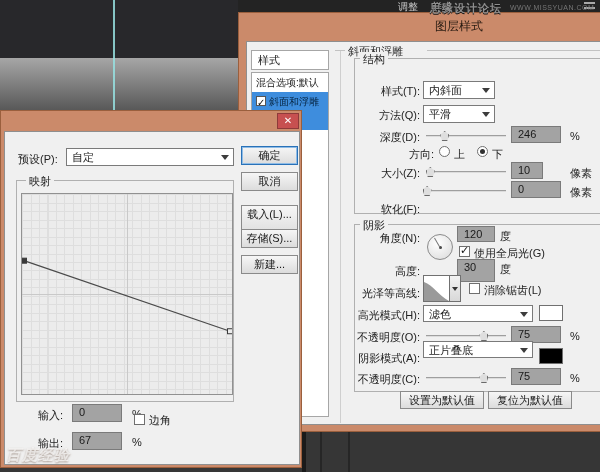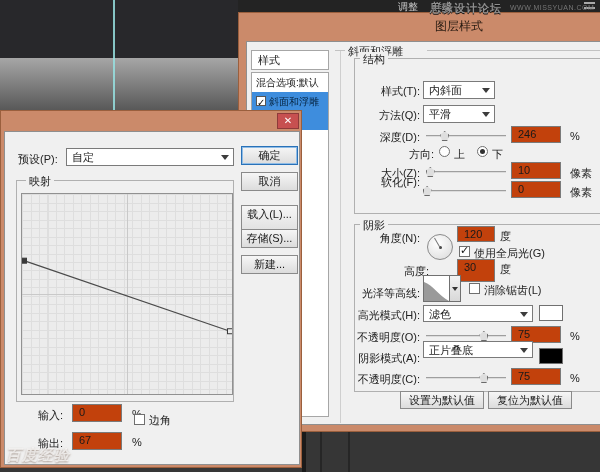--- a/index.html
+++ b/index.html
@@ -27,7 +27,7 @@
 .glbl{position:absolute;color:#222}
 .combo{position:absolute;background:#fff;border:1px solid #7a7a7a;padding:1px 14px 0 5px;white-space:nowrap;overflow:hidden}
 .combo .arr{position:absolute;right:4px;top:50%;margin-top:-2px;width:0;height:0;border-left:4px solid transparent;border-right:4px solid transparent;border-top:5px solid #3c3c3c}
-.vbox{position:absolute;background:#c2410c;border:1px solid #7a7a7a;padding:1px 0 0 6px}
+.vbox{position:absolute;background:#a3a3a3;border:1px solid #7a7a7a;padding:1px 0 0 6px}
 .btn{position:absolute;background:linear-gradient(#f6f6f6,#dcdcdc);border:1px solid #8a8a8a;text-align:center;line-height:17px;color:#1a1a1a}
 .btn.focus{border:1px solid #2a72b8;box-shadow:inset 0 0 0 1px #8fbce6}
 .track{position:absolute;height:2px;background:#9e9e9e;border-bottom:1px solid #dcdcdc}

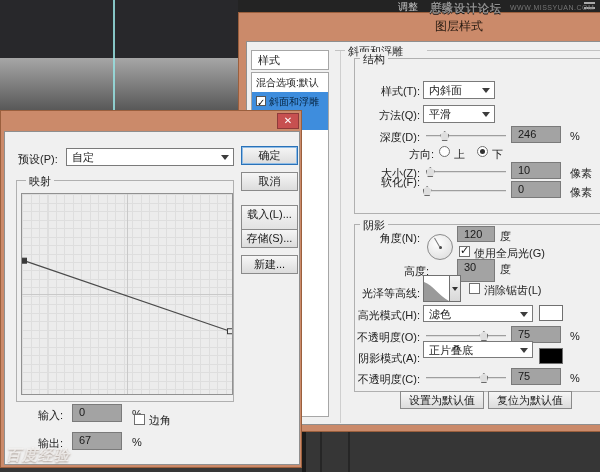--- a/index.html
+++ b/index.html
@@ -121,7 +121,7 @@
     <div class="track" style="left:179px;top:129px;width:80px">
         <span class="thumb" style="left: calc(6% - 5px);"></span>
       </div>
-    <div class="vbox" style="left:264px;top:120px;width:50px;height:17px">10</div>
+    <div class="vbox" style="left:264px;top:120px;width:32px;height:17px">10</div>
     <div class="glbl" style="left:323px;top:124px">像素</div>
 
     <div class="rlabel" style="left:100px;top:133px;width:73px">软化(F):</div>

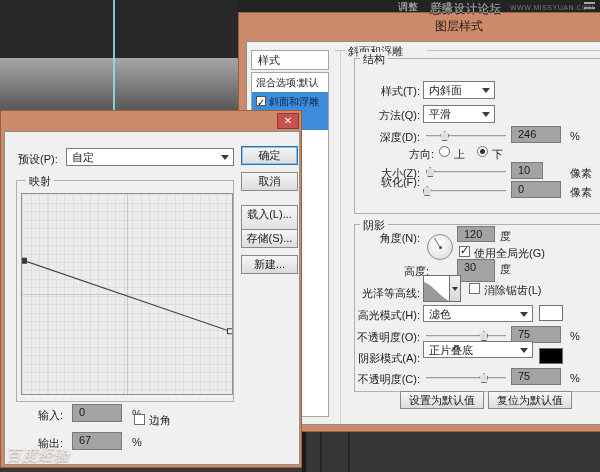--- a/index.html
+++ b/index.html
@@ -124,7 +124,7 @@
     <div class="vbox" style="left:264px;top:120px;width:32px;height:17px">10</div>
     <div class="glbl" style="left:323px;top:124px">像素</div>
 
-    <div class="rlabel" style="left:100px;top:133px;width:73px">软化(F):</div>
+    <div class="rlabel" style="left:100px;top:160px;width:73px">软化(F):</div>
     <div class="track" style="left:179px;top:148px;width:80px">
         <span class="thumb" style="left: calc(2% - 5px);"></span>
       </div>

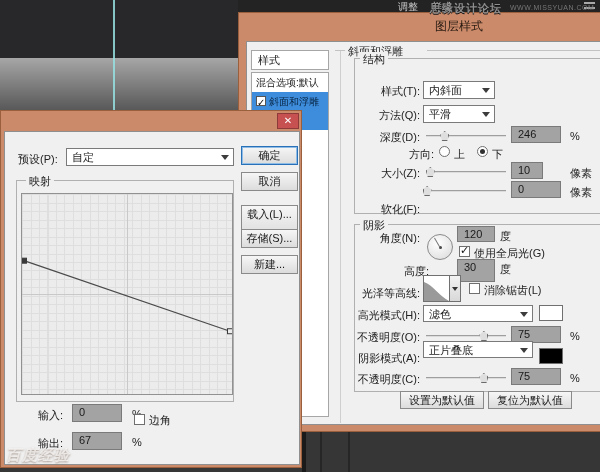--- a/index.html
+++ b/index.html
@@ -144,7 +144,7 @@
     <span class="chk on" style="left:212px;top:204px"></span>
     <div class="glbl" style="left:227px;top:204px">使用全局光(G)</div>
 
-    <div class="rlabel" style="left:116px;top:222px;width:66px">高度:</div>
+    <div class="rlabel" style="left:107px;top:222px;width:66px">高度:</div>
     <div class="vbox" style="left:210px;top:217px;width:38px;height:23px">30</div>
     <div class="glbl" style="left:253px;top:220px">度</div>
 

